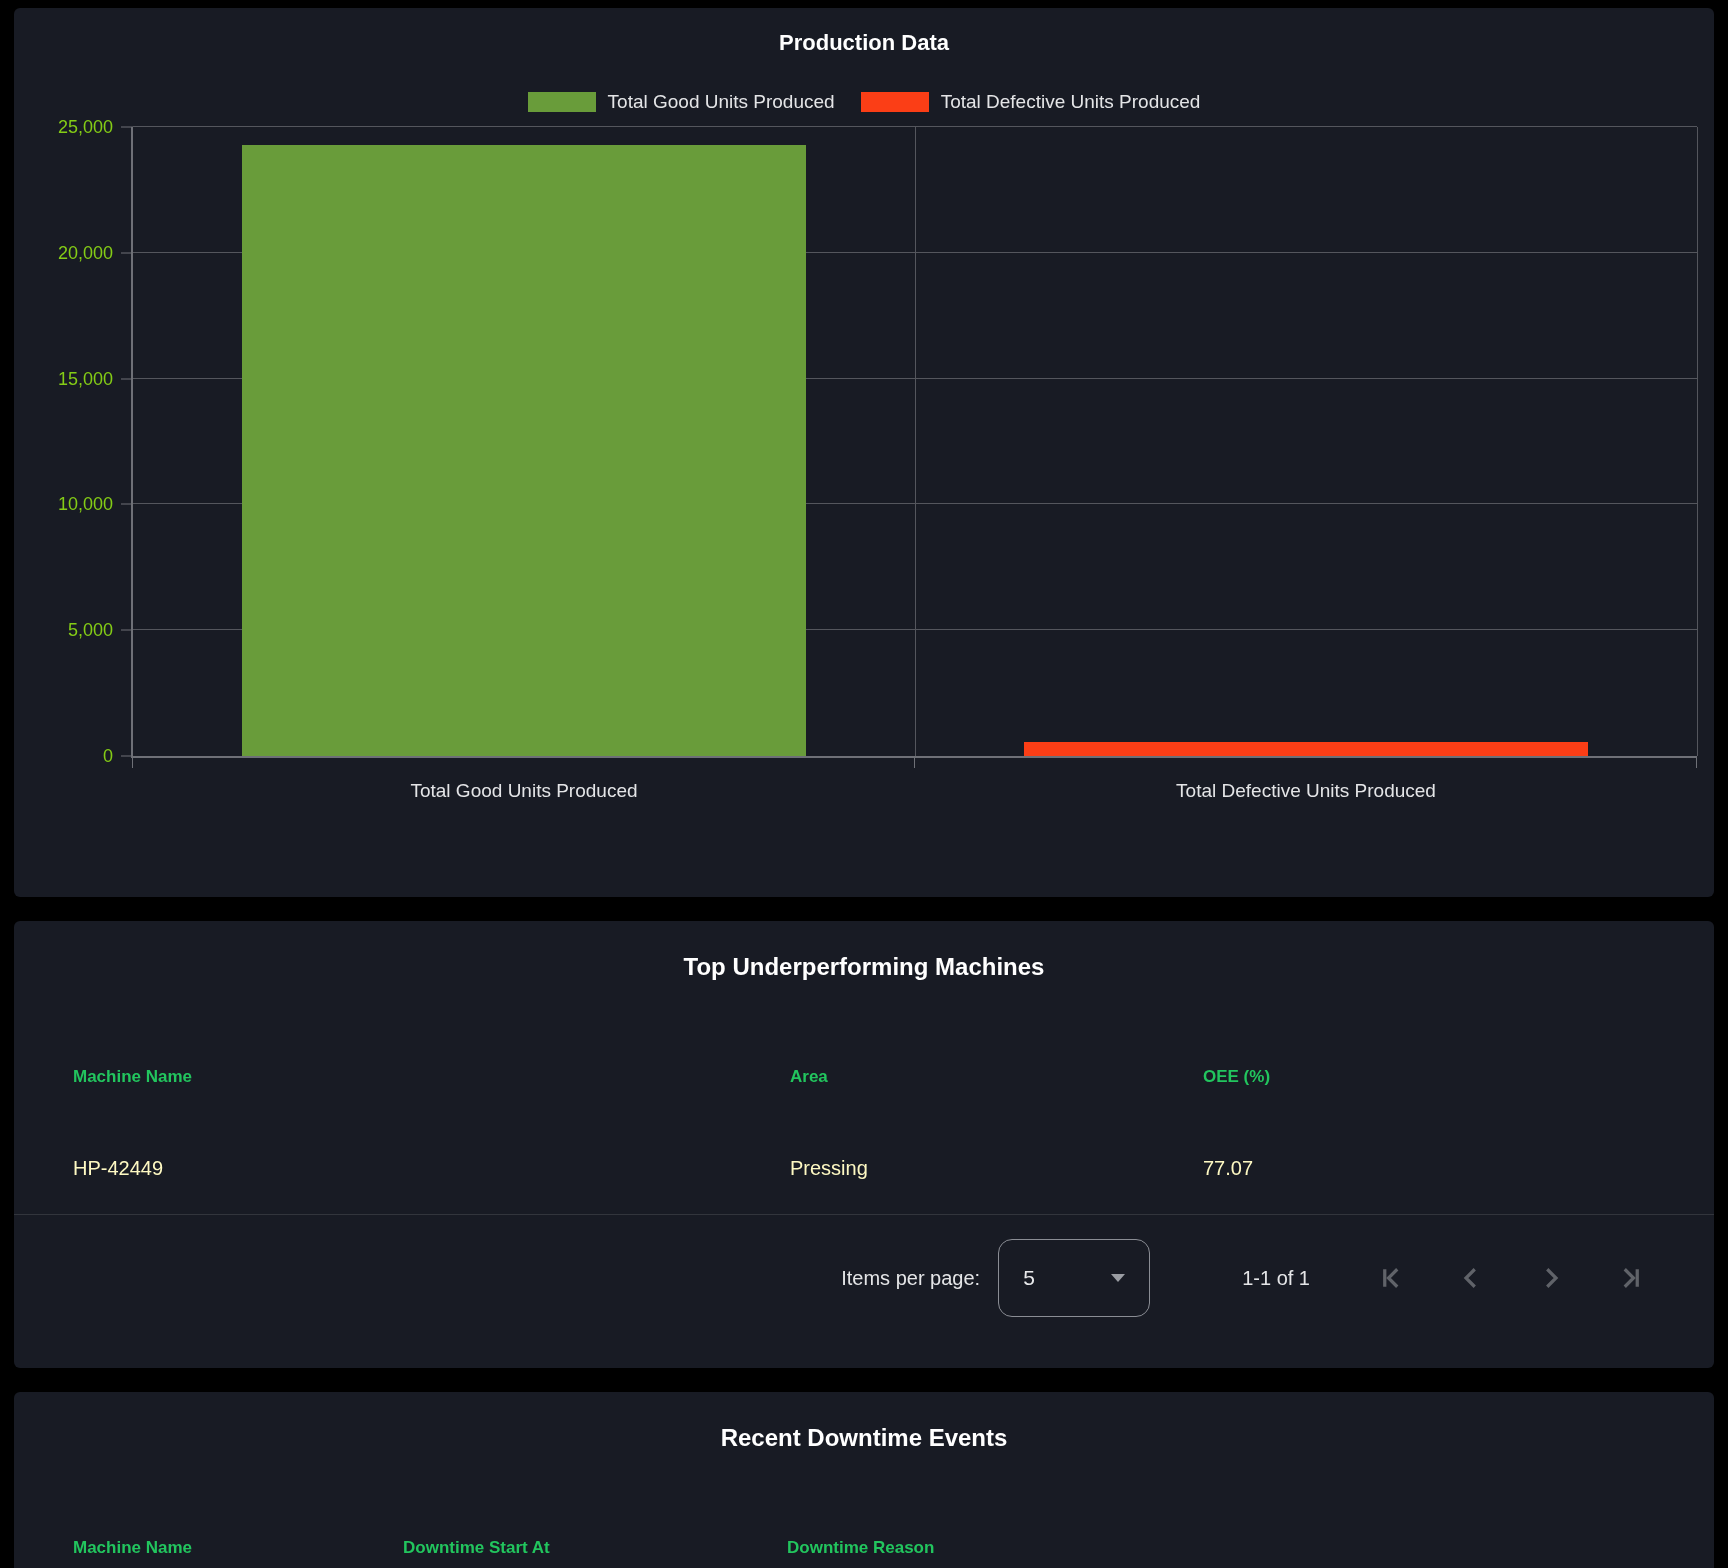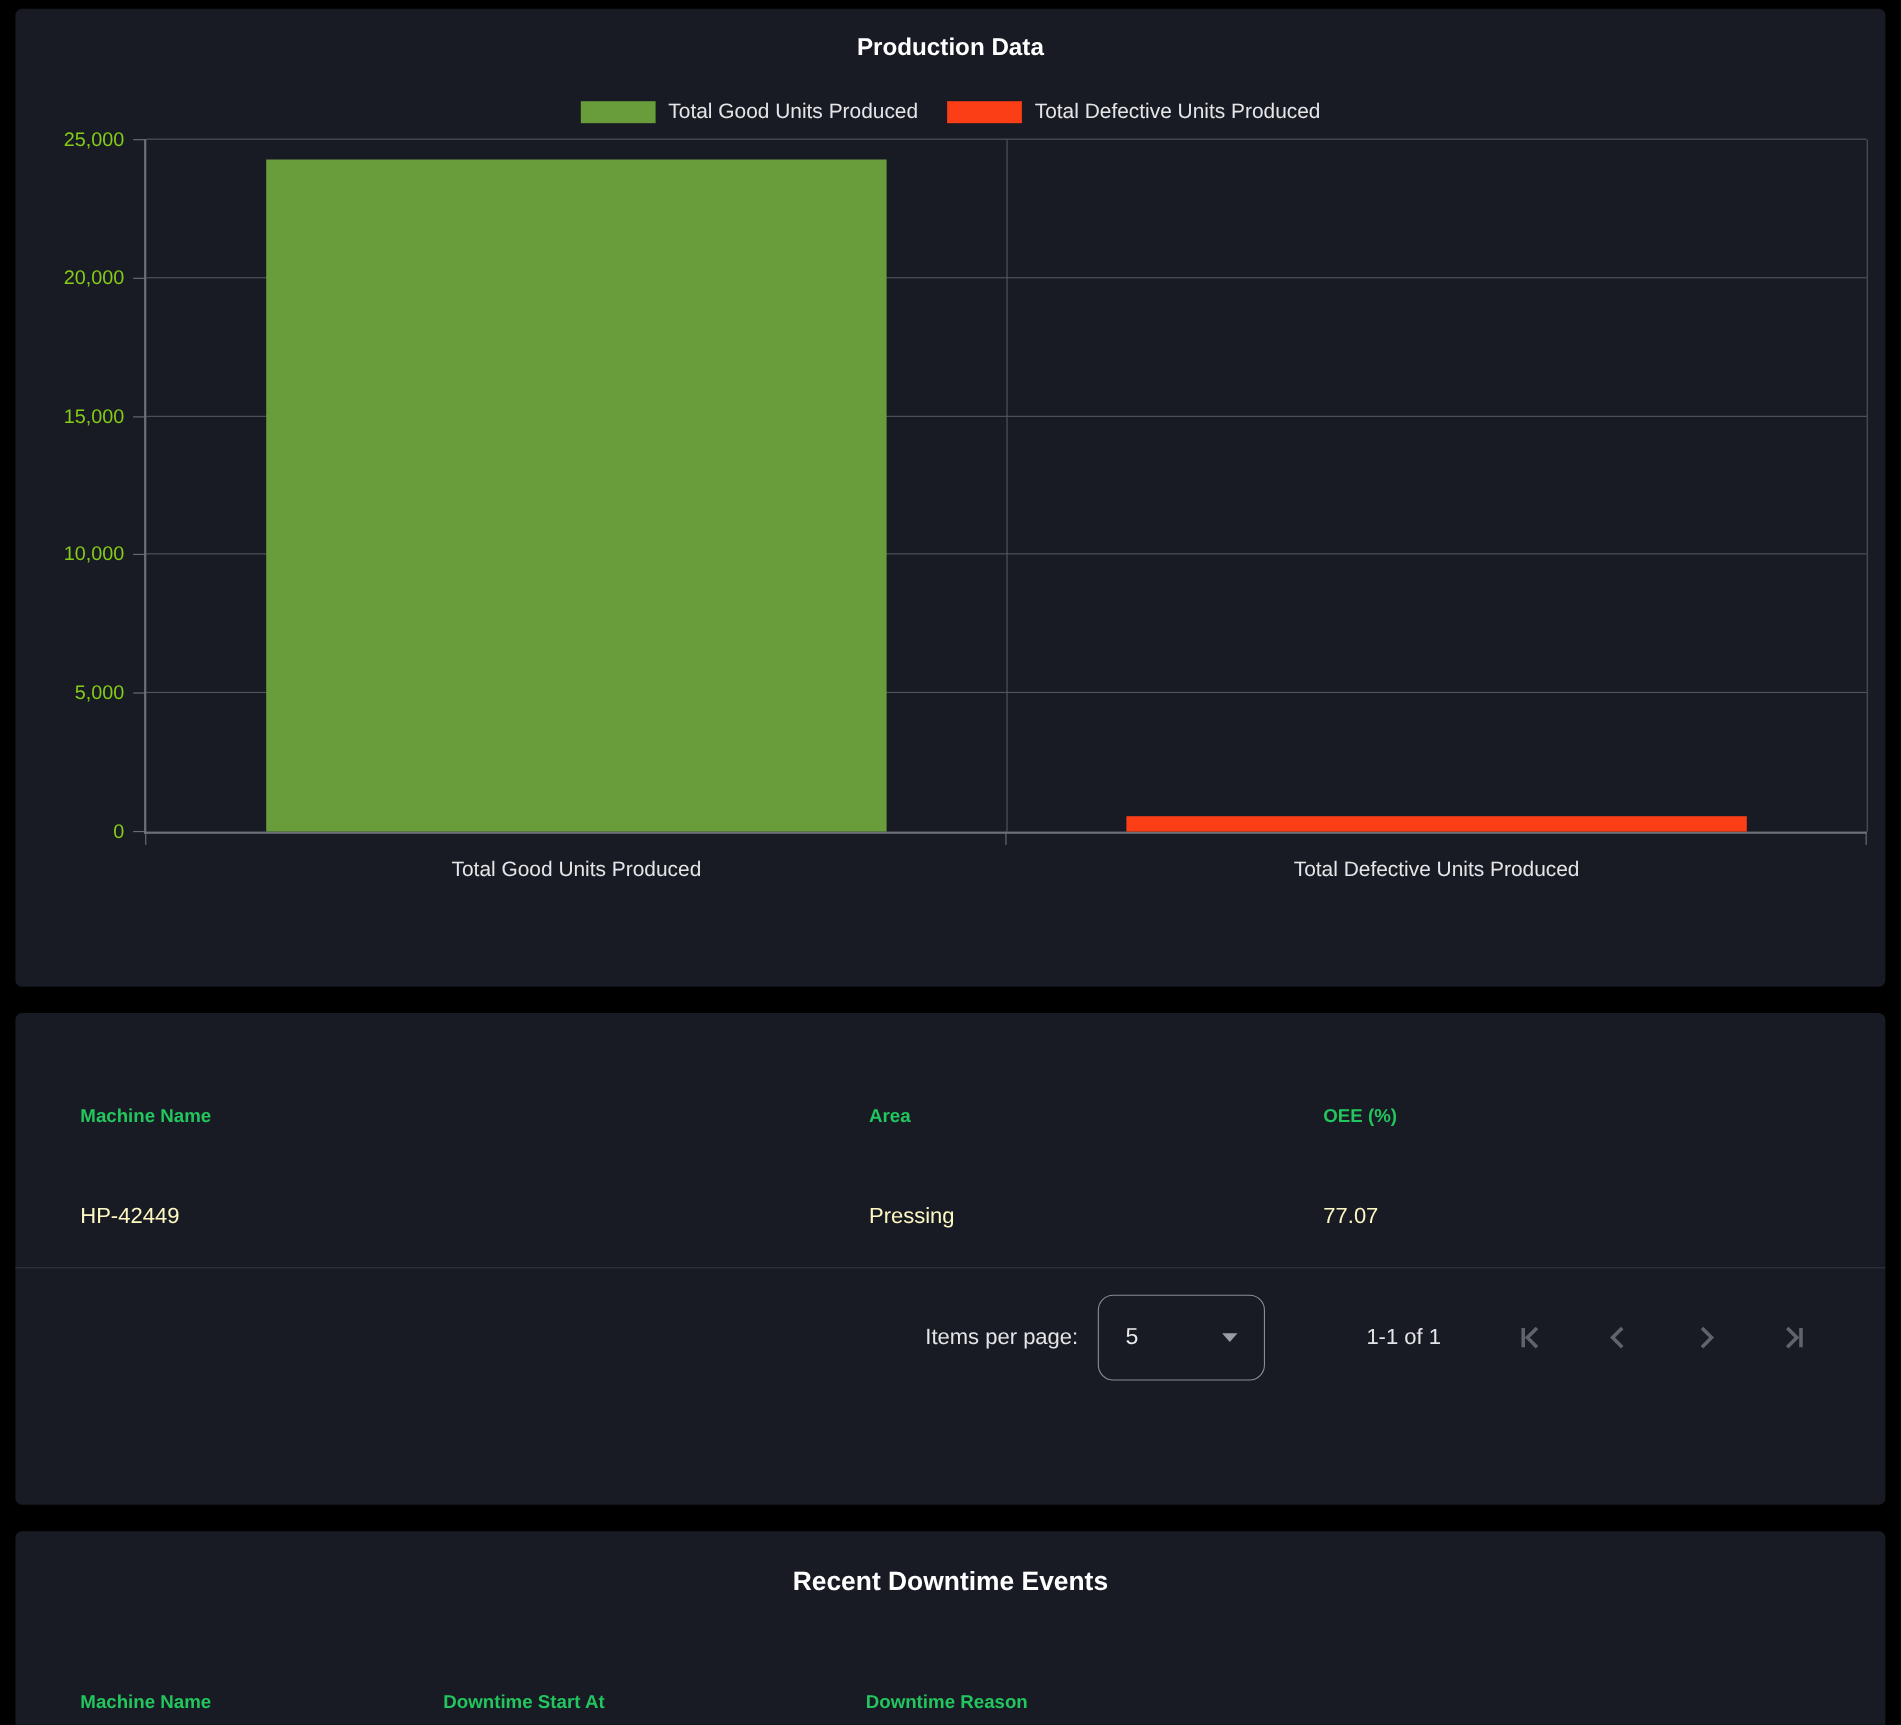--- a/index.html
+++ b/index.html
@@ -131,6 +131,7 @@
 </div>
 
 <div class="card machines-card">
+  <div class="table-card-title">Top Underperforming Machines</div>
   <div class="tbl">
     <div class="tbl-row tbl-head machines-grid">
       <div class="cell">Machine Name</div>

